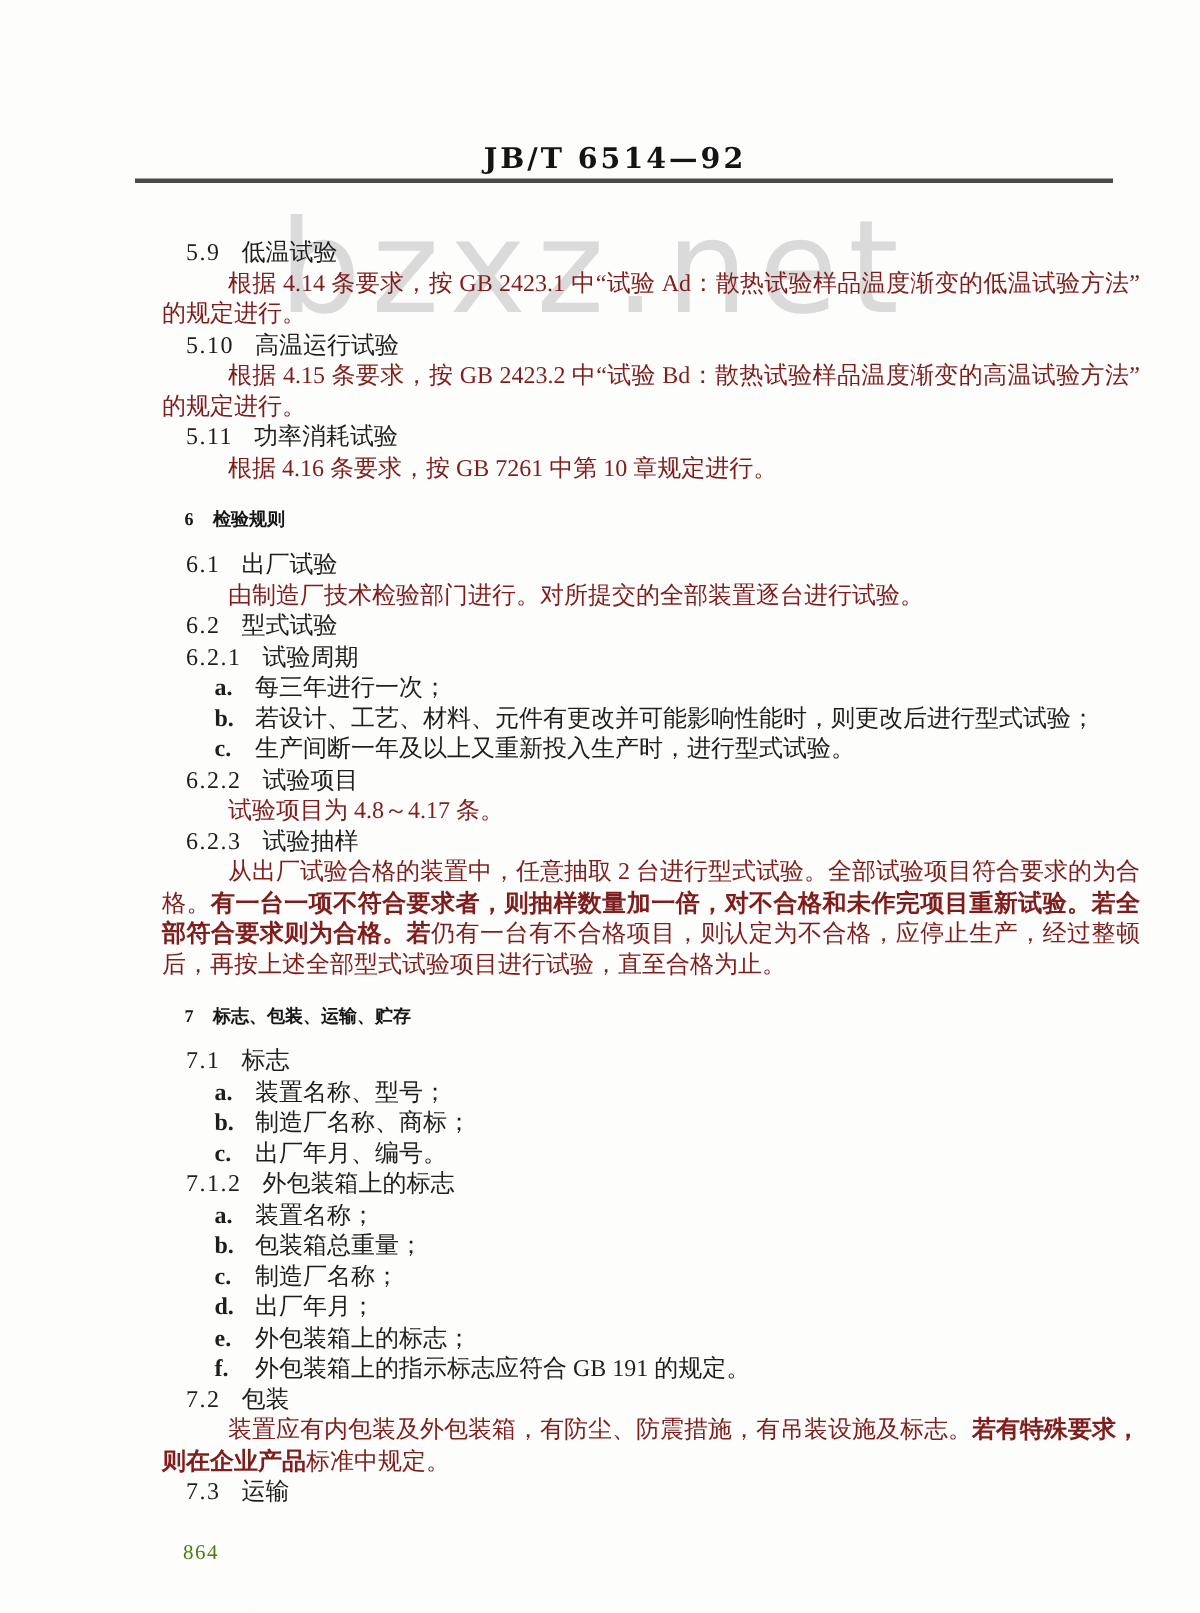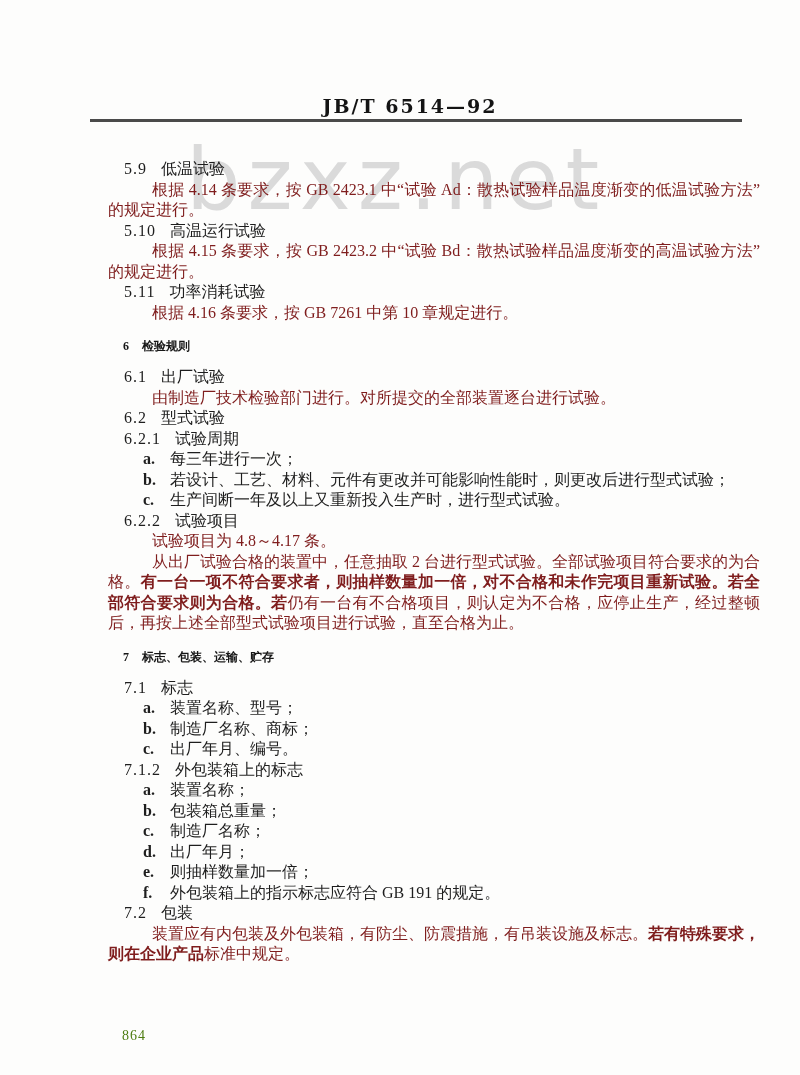--- a/index.html
+++ b/index.html
@@ -154,6 +154,9 @@
     </div>
     <p class="para">试验项目为 4.8～4.17 条。</p>
 
+    <div class="clause">
+      <span class="cnum">6.2.3</span><span>试验抽样</span>
+    </div>
     <p class="para"><span>从出厂试验合格的装置中，任意抽取 2 台进行型式试验。全部试验项目符合要求的为合格。</span><span class="bold-run">有一台一项不符合要求者，则抽样数量加一倍，对不合格和未作完项目重新试验。若全部符合要求则为合格。若</span><span>仍有一台有不合格项目，则认定为不合格，应停止生产，经过整顿后，再按上述全部型式试验项目进行试验，直至合格为止。</span></p>
 
     <div class="chapter">

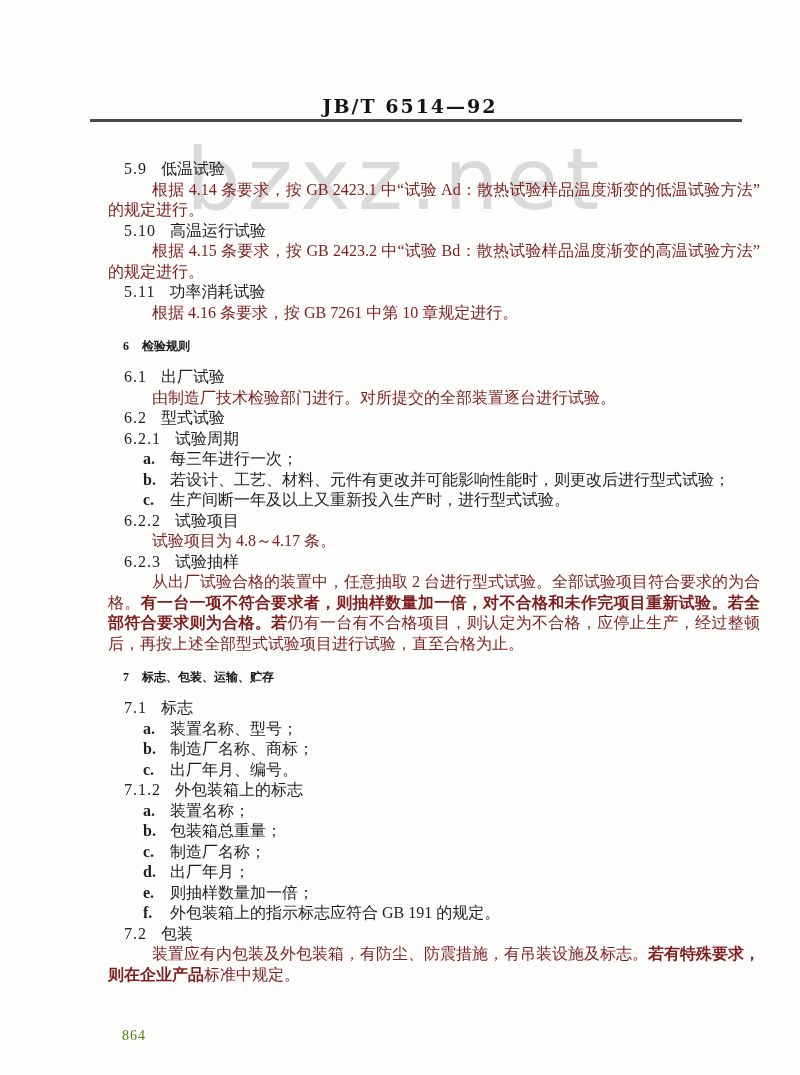--- a/index.html
+++ b/index.html
@@ -201,7 +201,7 @@
     </div>
     <div class="li">
       <span class="li-letter">e.</span>
-        <span class="li-text">则抽样数量加一倍；</span>
+        <span class="li-text">外包装箱上的标志；</span>
     </div>
     <div class="li">
       <span class="li-letter">f.</span>

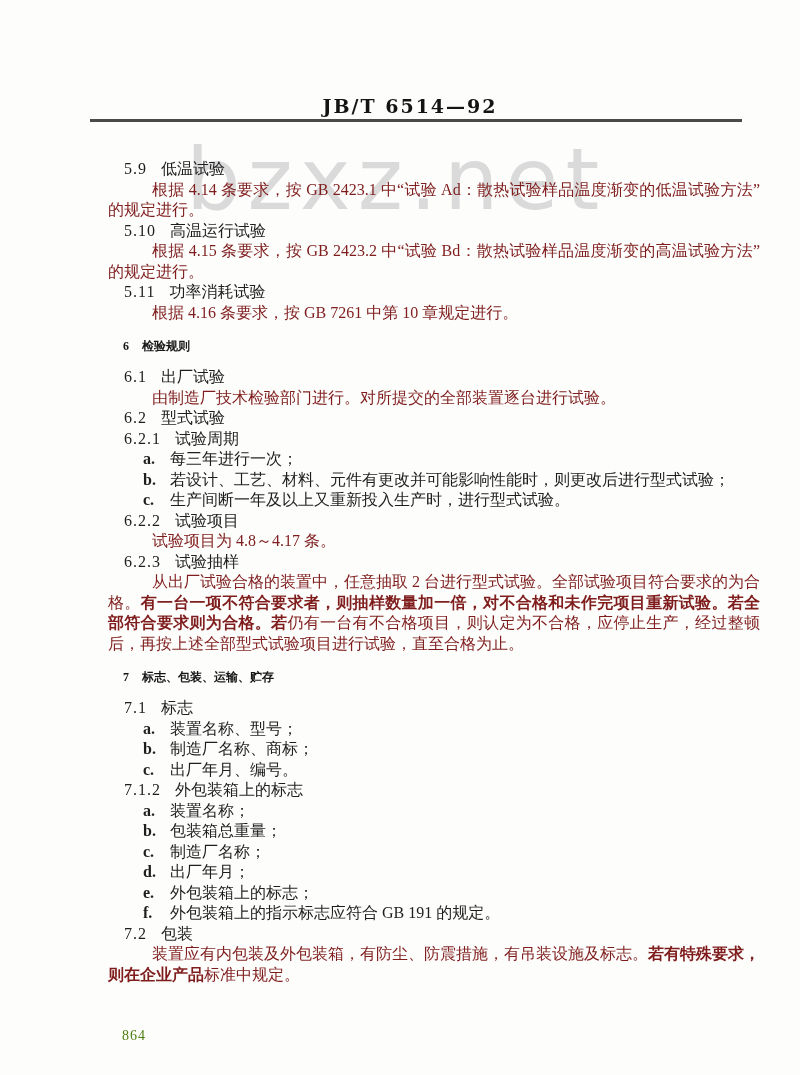--- a/index.html
+++ b/index.html
@@ -213,6 +213,9 @@
     </div>
     <p class="para"><span>装置应有内包装及外包装箱，有防尘、防震措施，有吊装设施及标志。</span><span class="bold-run">若有特殊要求，则在企业产品</span><span>标准中规定。</span></p>
 
+    <div class="clause">
+      <span class="cnum">7.3</span><span>运输</span>
+    </div>
 
   </div>
 

